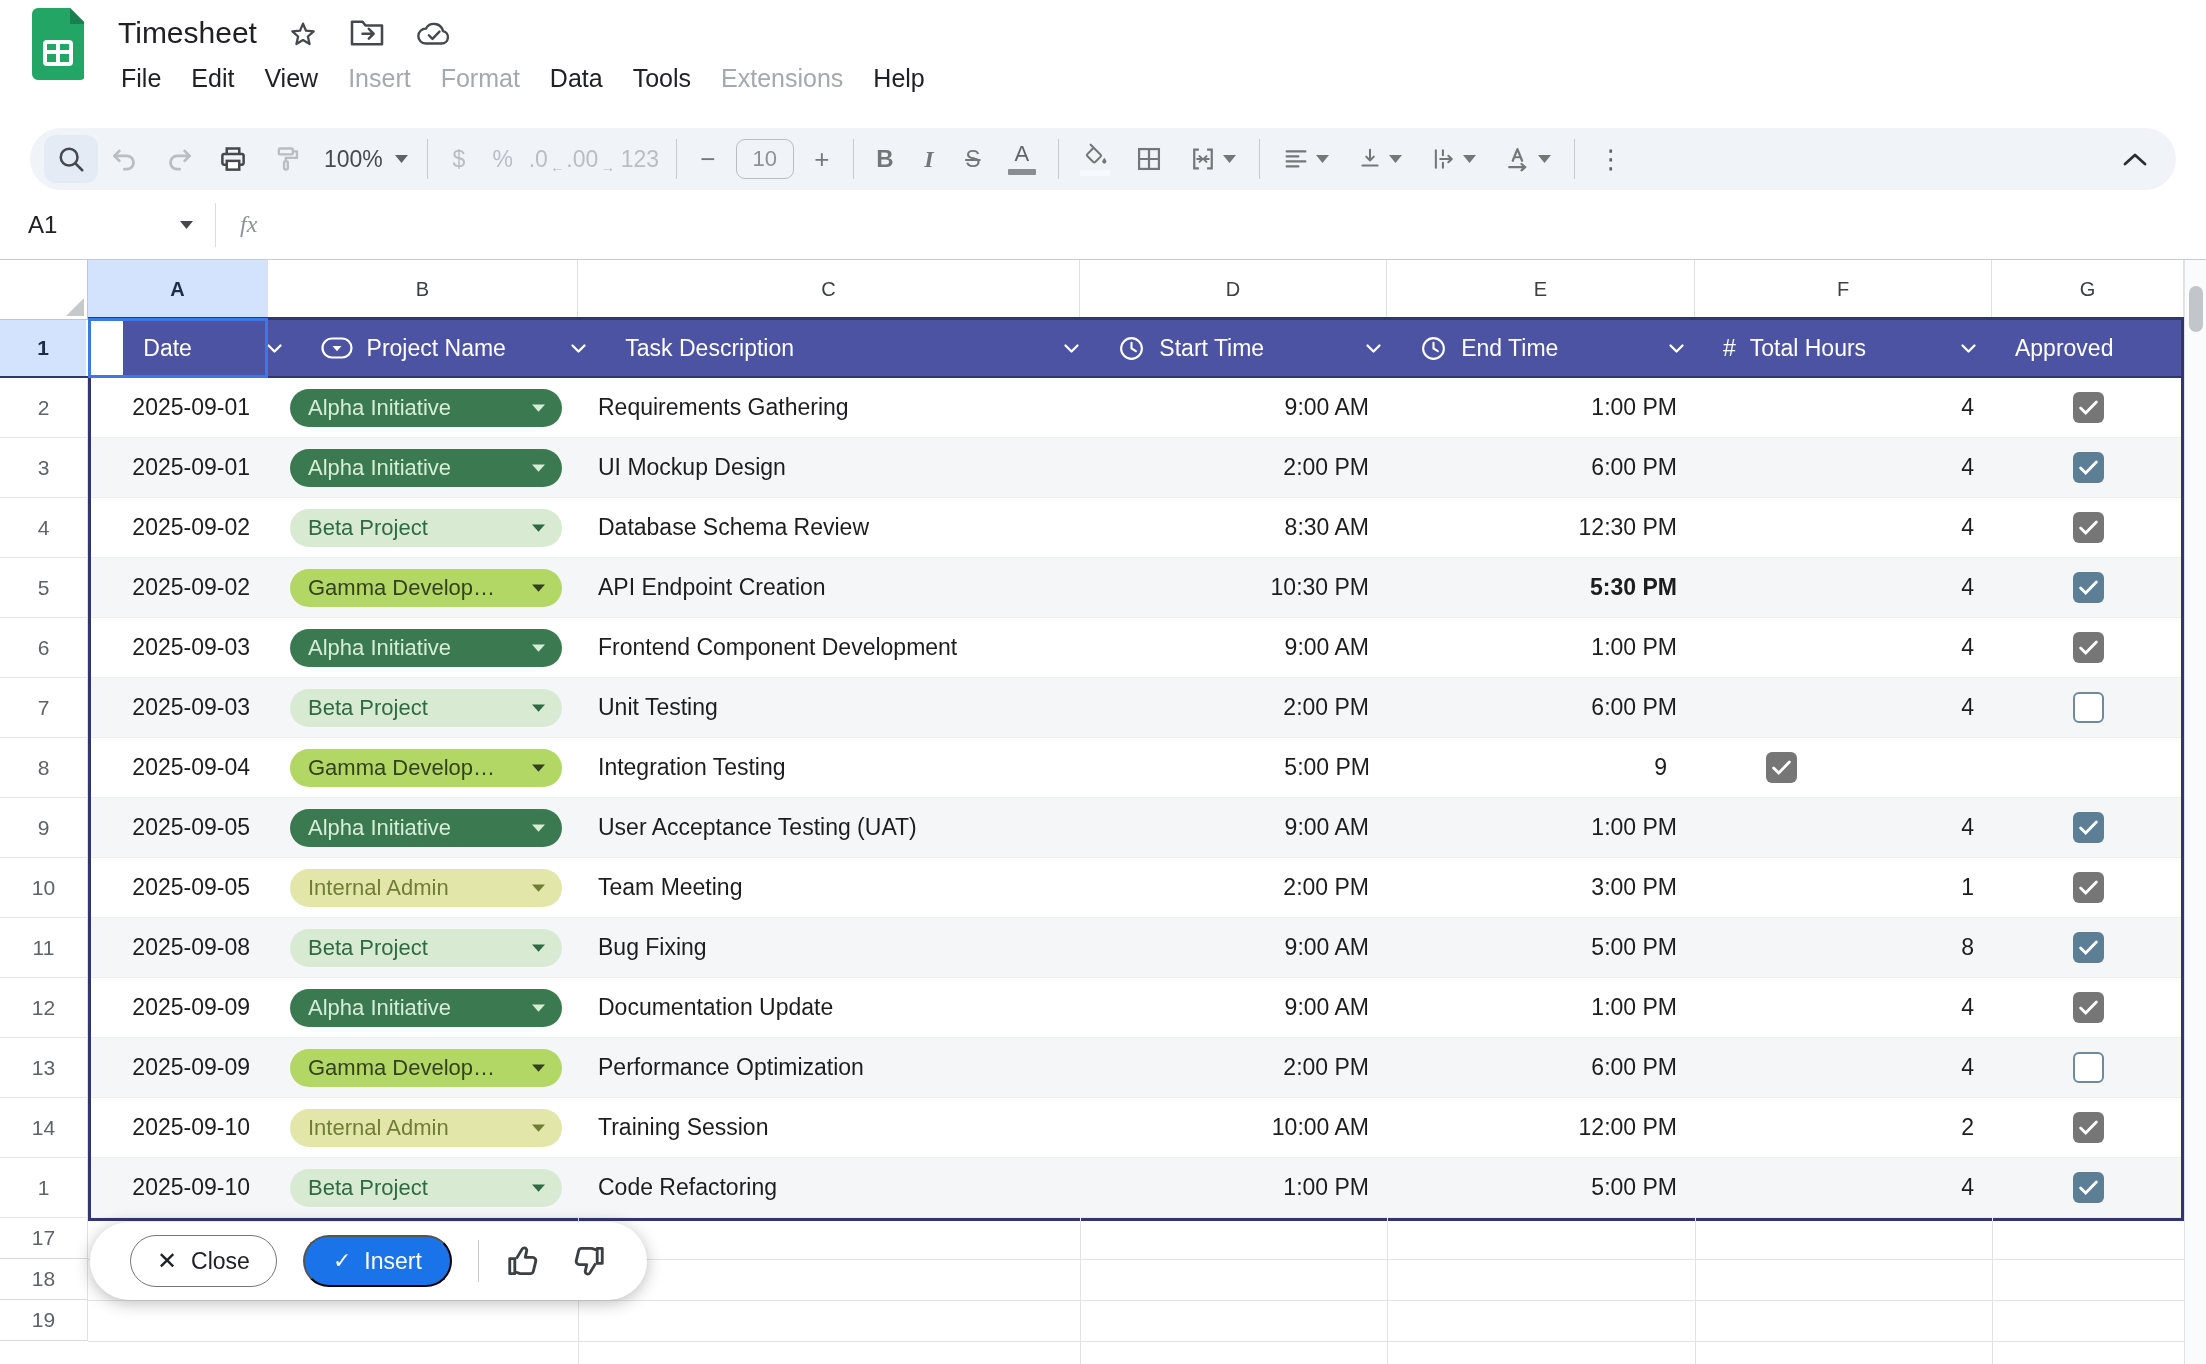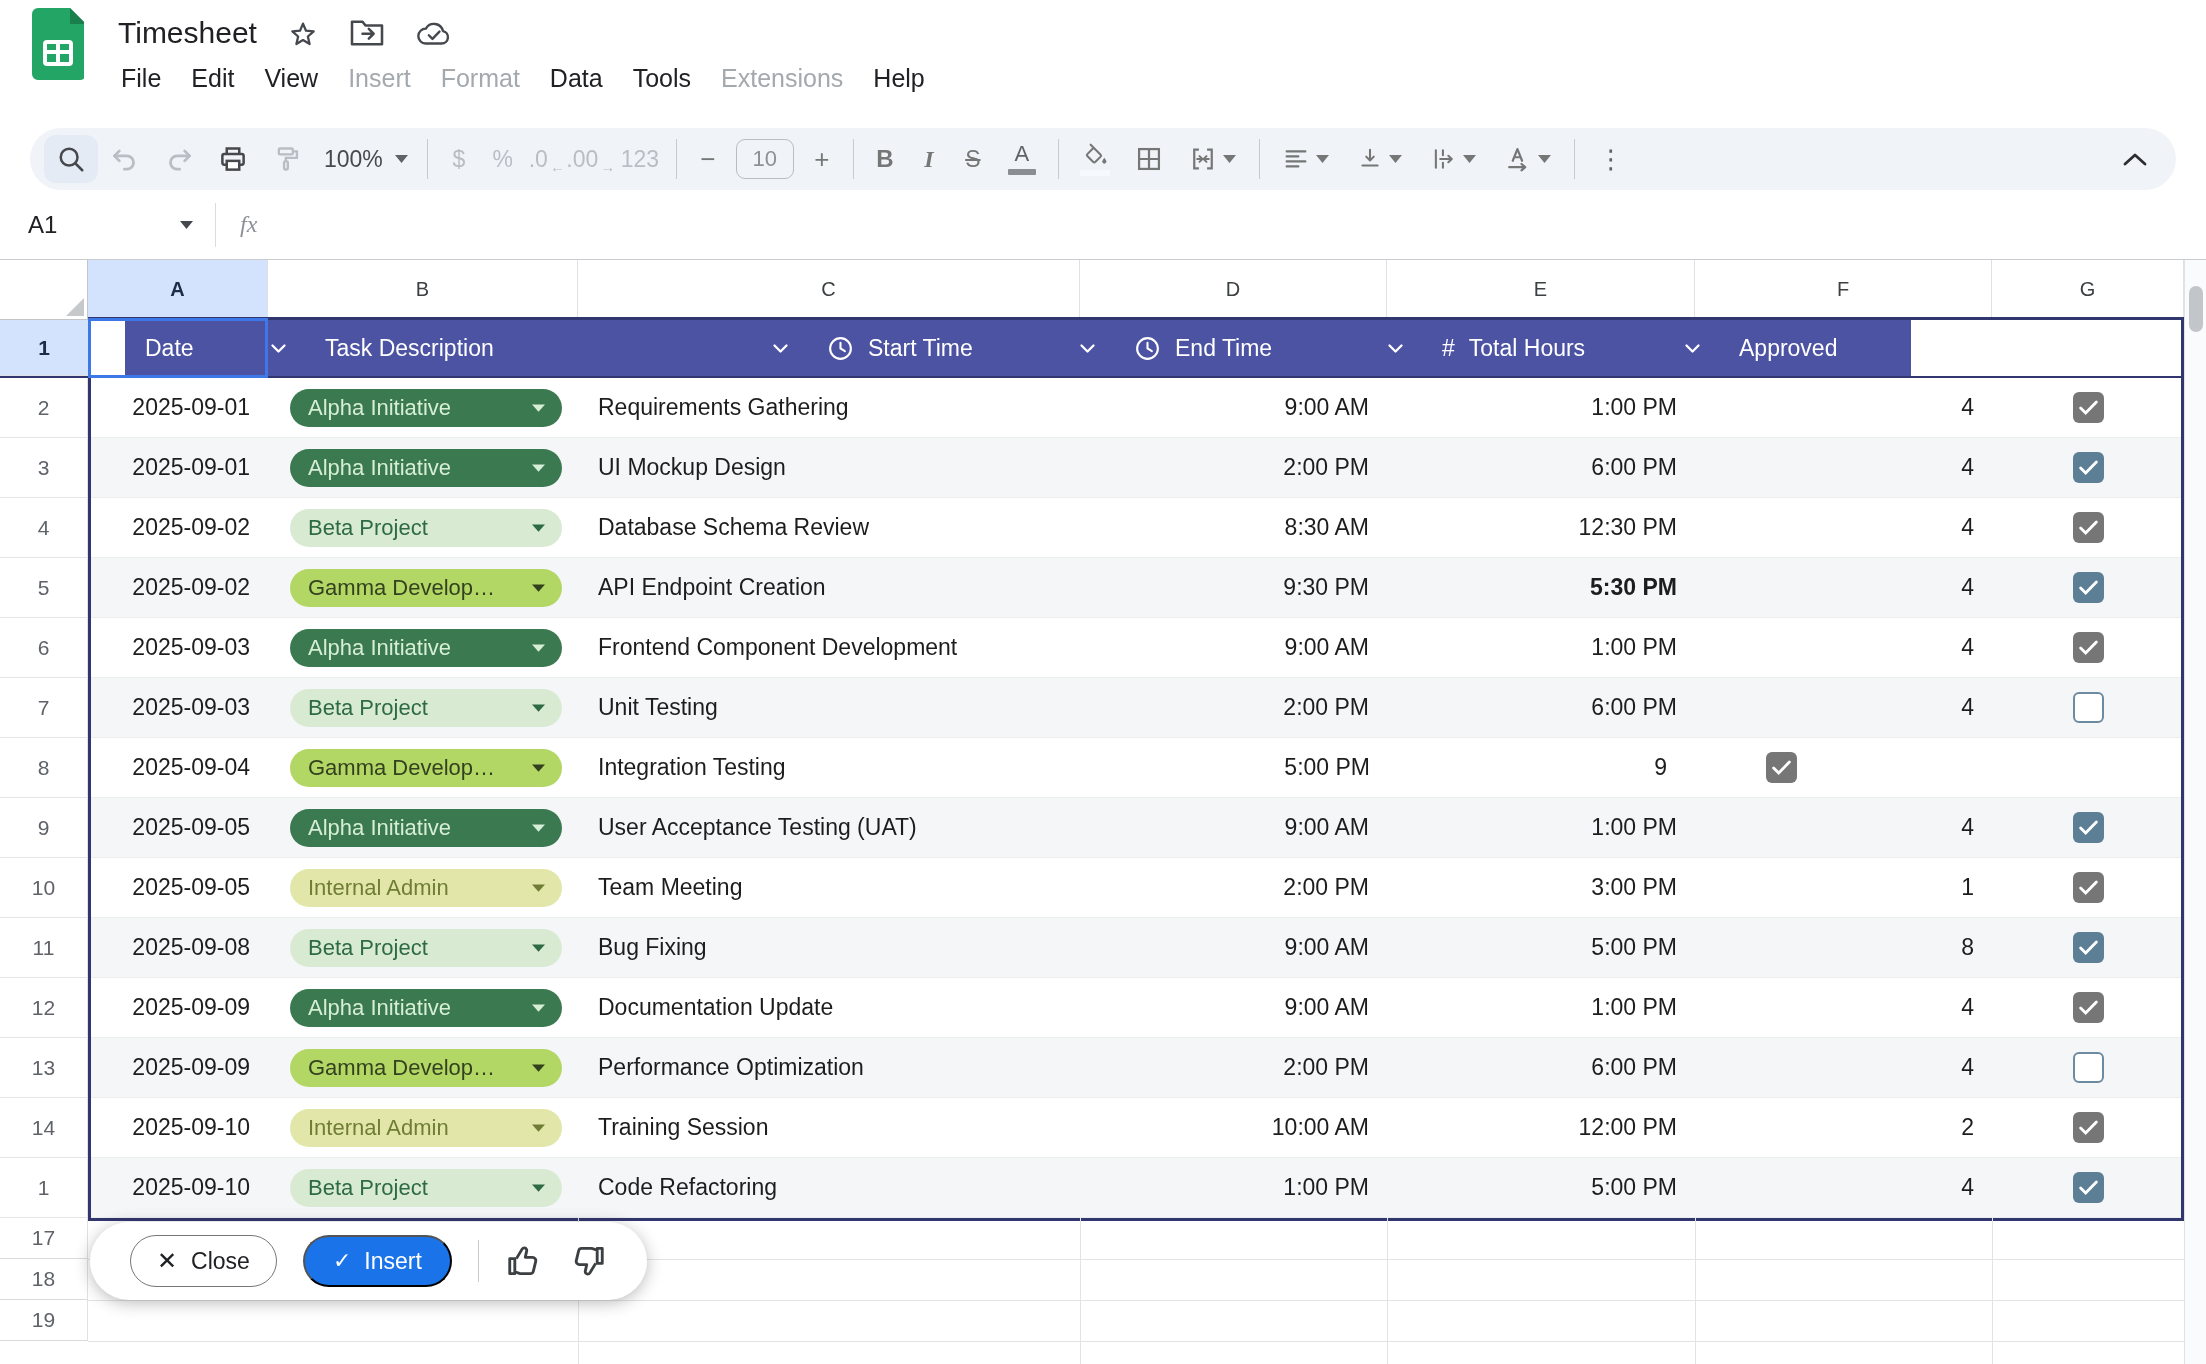--- a/index.html
+++ b/index.html
@@ -336,6 +336,20 @@
             </svg>
           </span>
         </div>
+        <div class="hcell" style="width: 310px;">
+          <span class="hicon">
+            <svg width="32" height="22" viewBox="0 0 32 22">
+              <rect x="1.5" y="1.5" width="29" height="19" rx="9.5" fill="none" stroke="#fff" stroke-width="2.2"></rect>
+              <path d="M11.5 9h9L16 14.2z" fill="#fff"></path>
+            </svg>
+          </span>
+          <span class="lbl fixed">Project Name</span>
+          <span class="filter">
+            <svg width="17" height="11" viewBox="0 0 17 11">
+              <path d="M2.5 2.5l6 6 6-6" fill="none" stroke="#fff" stroke-width="2.3" stroke-linecap="round" stroke-linejoin="round"></path>
+            </svg>
+          </span>
+        </div>
         <div class="hcell" style="width: 502px;">
           <span class="lbl">Task Description</span>
           <span class="filter">

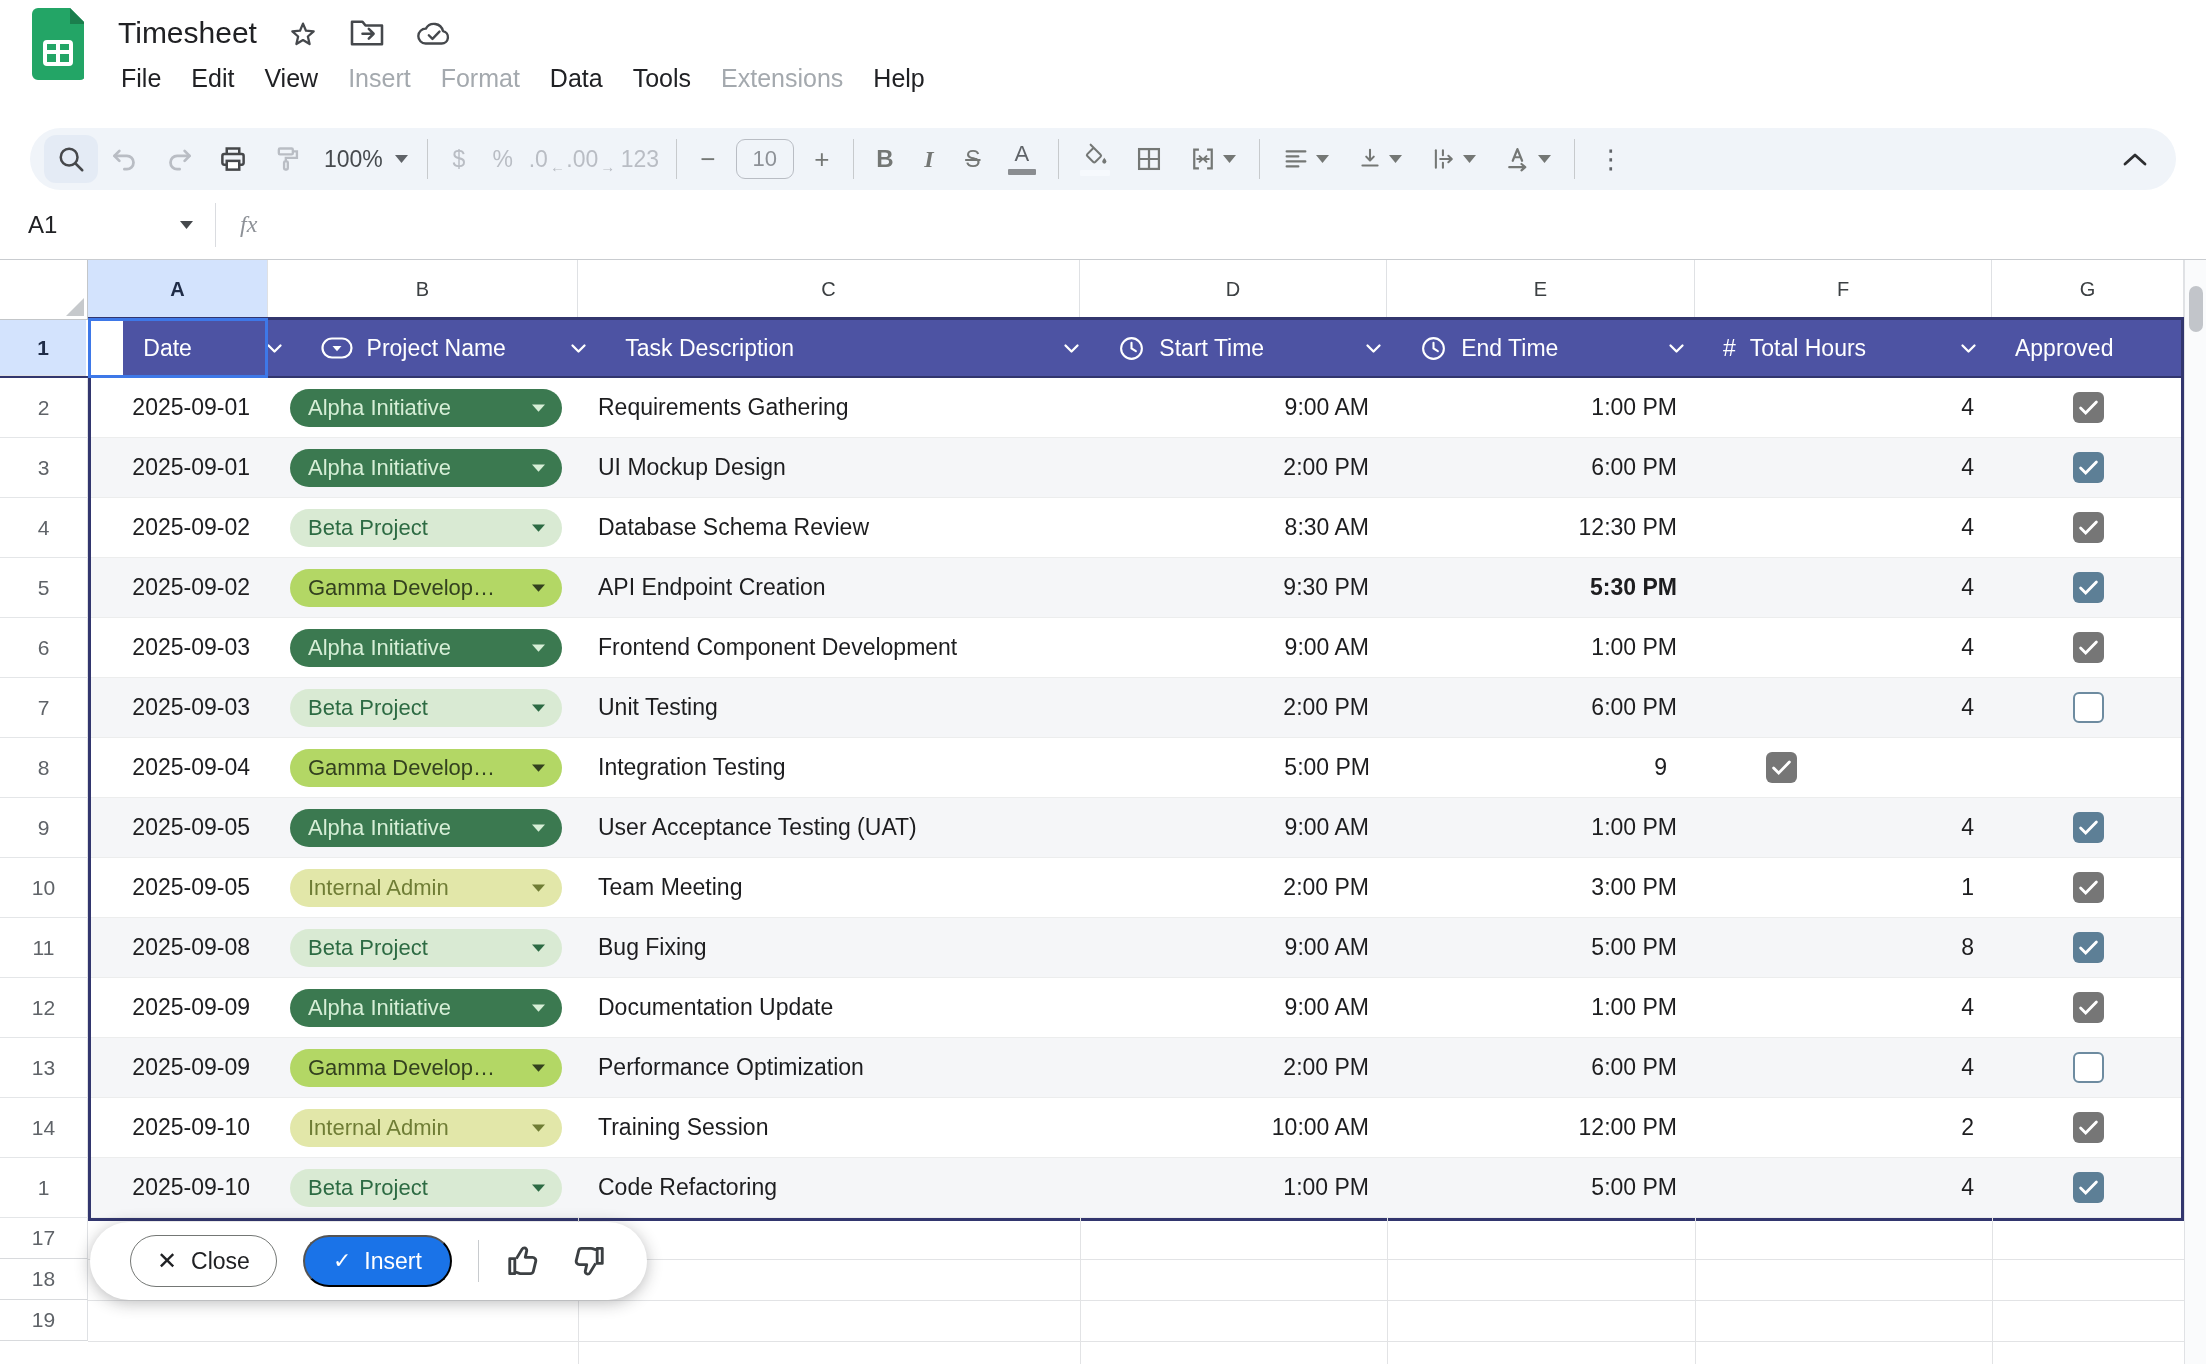--- a/index.html
+++ b/index.html
@@ -495,7 +495,7 @@
             </span>
           </div>
           <div class="cell l" style="width: 502px;">API Endpoint Creation</div>
-          <div class="cell r" style="width: 307px;">9:30 PM</div>
+          <div class="cell r" style="width: 307px;">10:30 PM</div>
           <div class="cell r" style="width: 308px; font-weight: bold;">5:30 PM</div>
           <div class="cell r" style="width: 297px;">4</div>
           <div class="cell c" style="width: 192px;">

